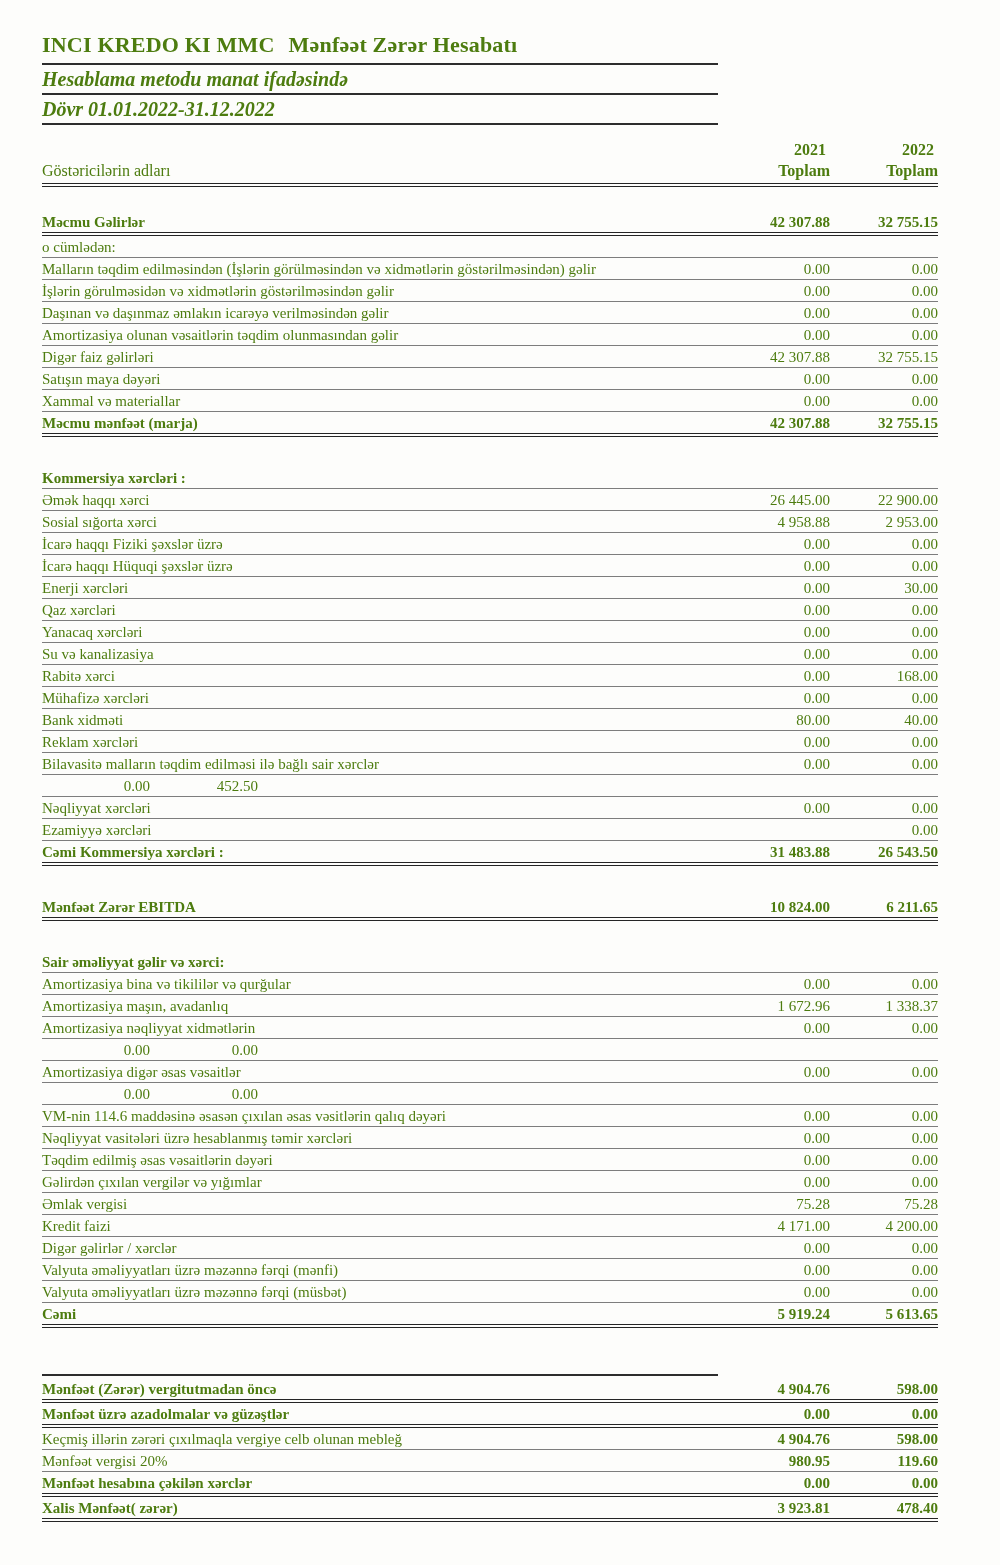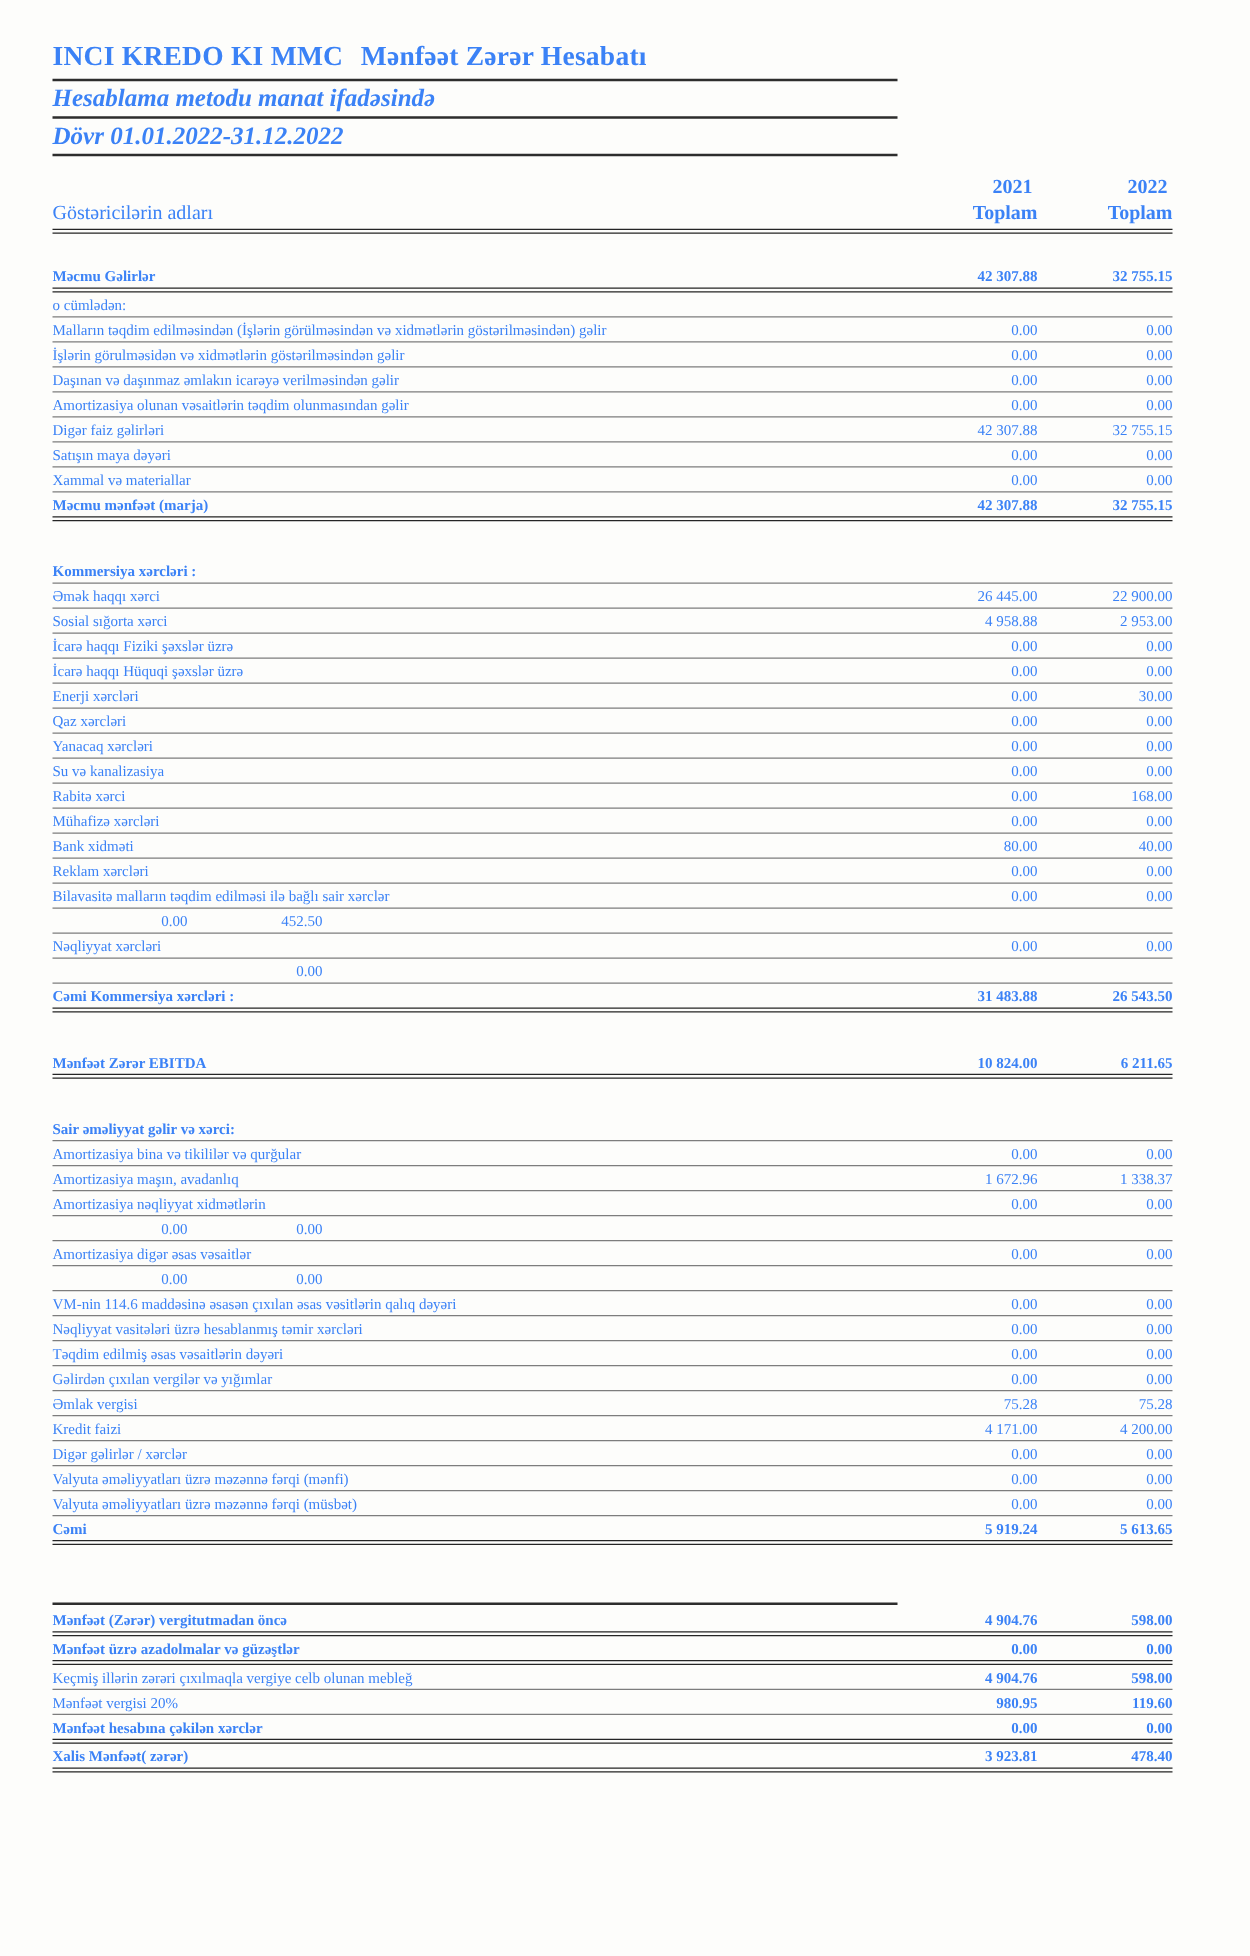--- a/index.html
+++ b/index.html
@@ -11,7 +11,7 @@
     background: #fdfdfb;
     padding: 32px 62px 10px 42px;
     font-family: "Liberation Serif", "DejaVu Serif", serif;
-    color: #3b82f6;
+    color: #4d7c0f;
     overflow: hidden;
   }
   

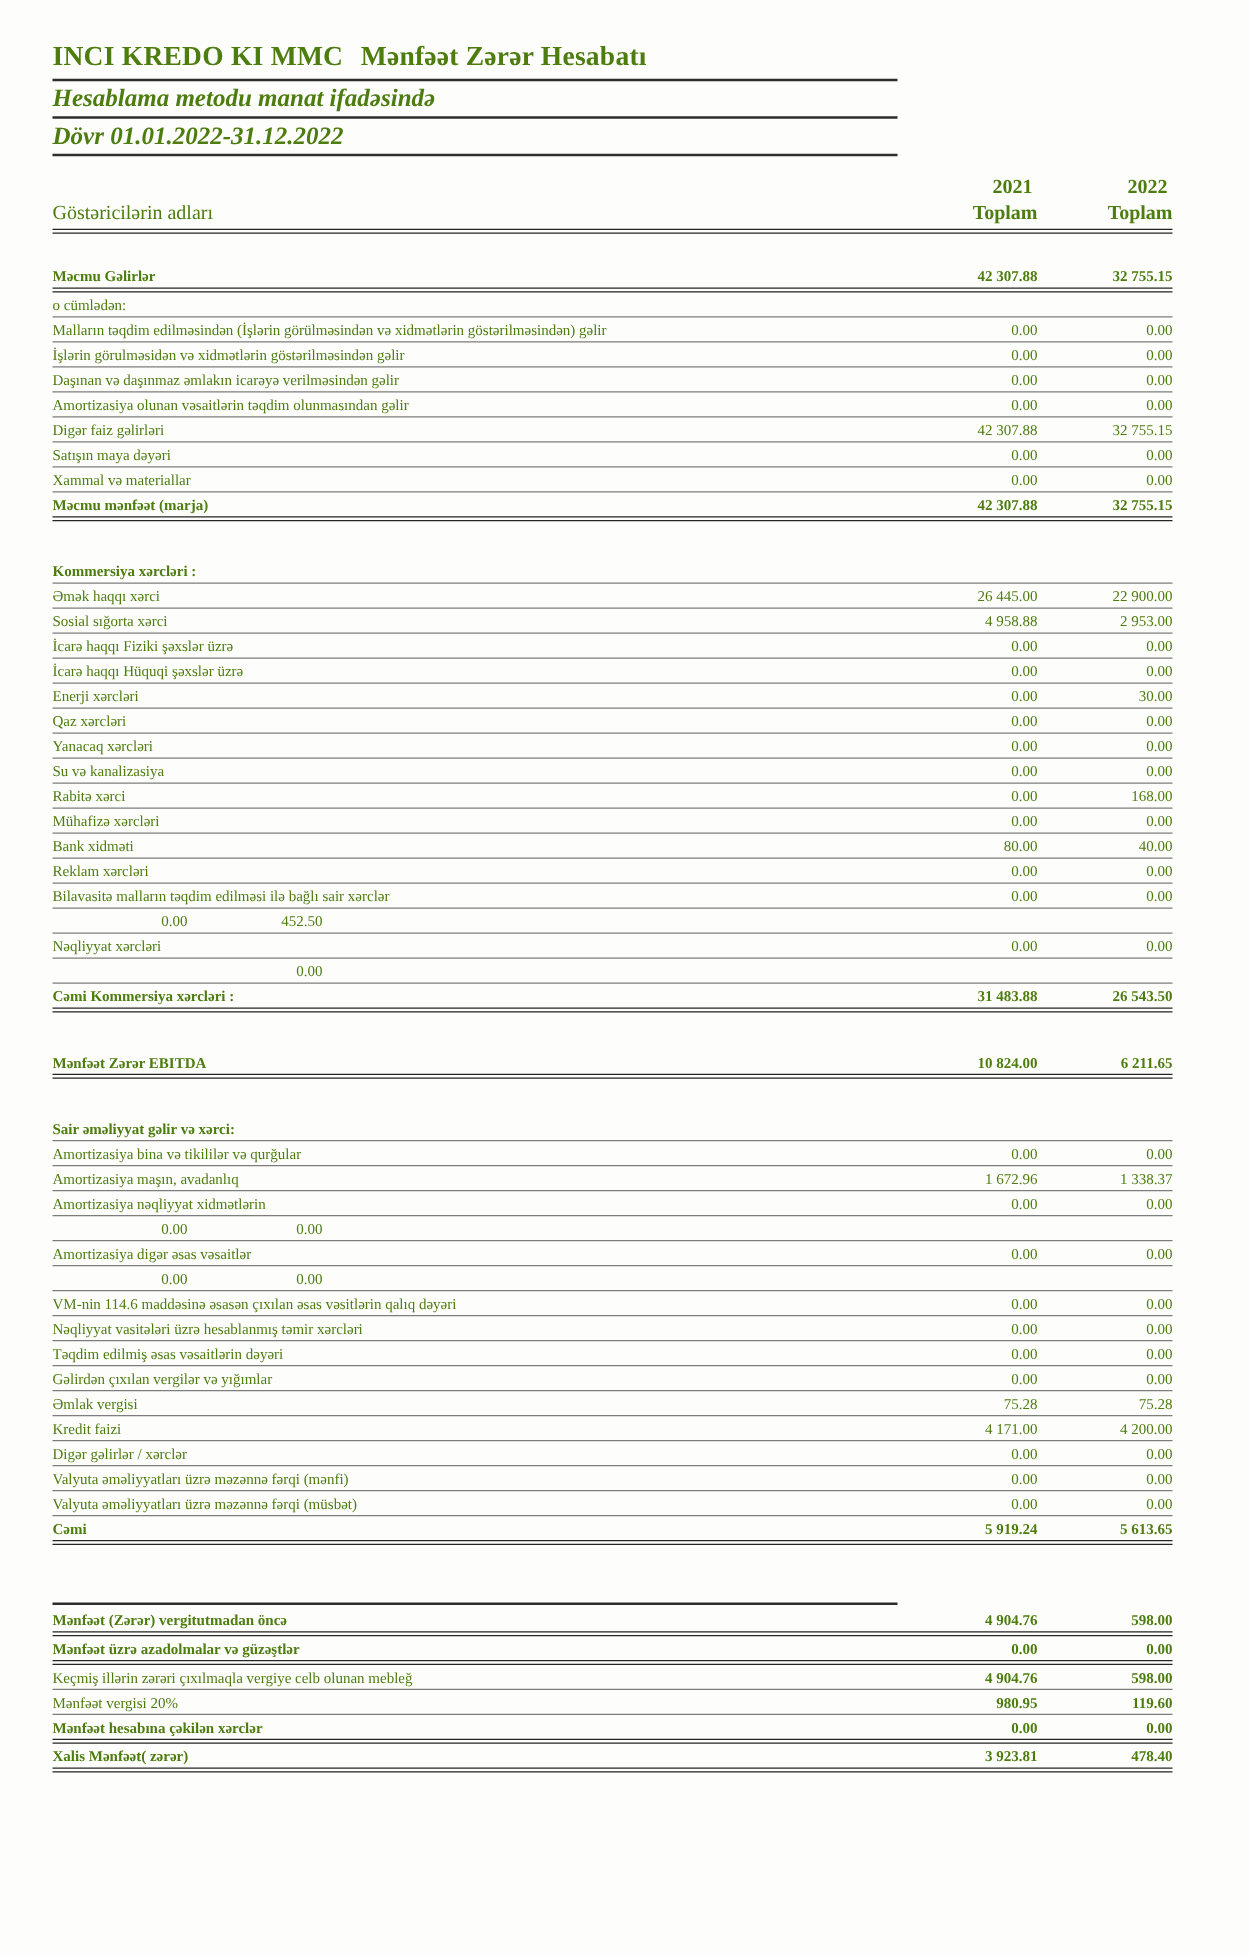--- a/index.html
+++ b/index.html
@@ -60,7 +60,7 @@
     align-items: center;
     border-bottom: 1px solid #7d7d7d;
     padding: 3px 0 1px;
-    font-size: 12px;
+    font-size: 15px;
     position: relative;
   }
   .row .lbl {

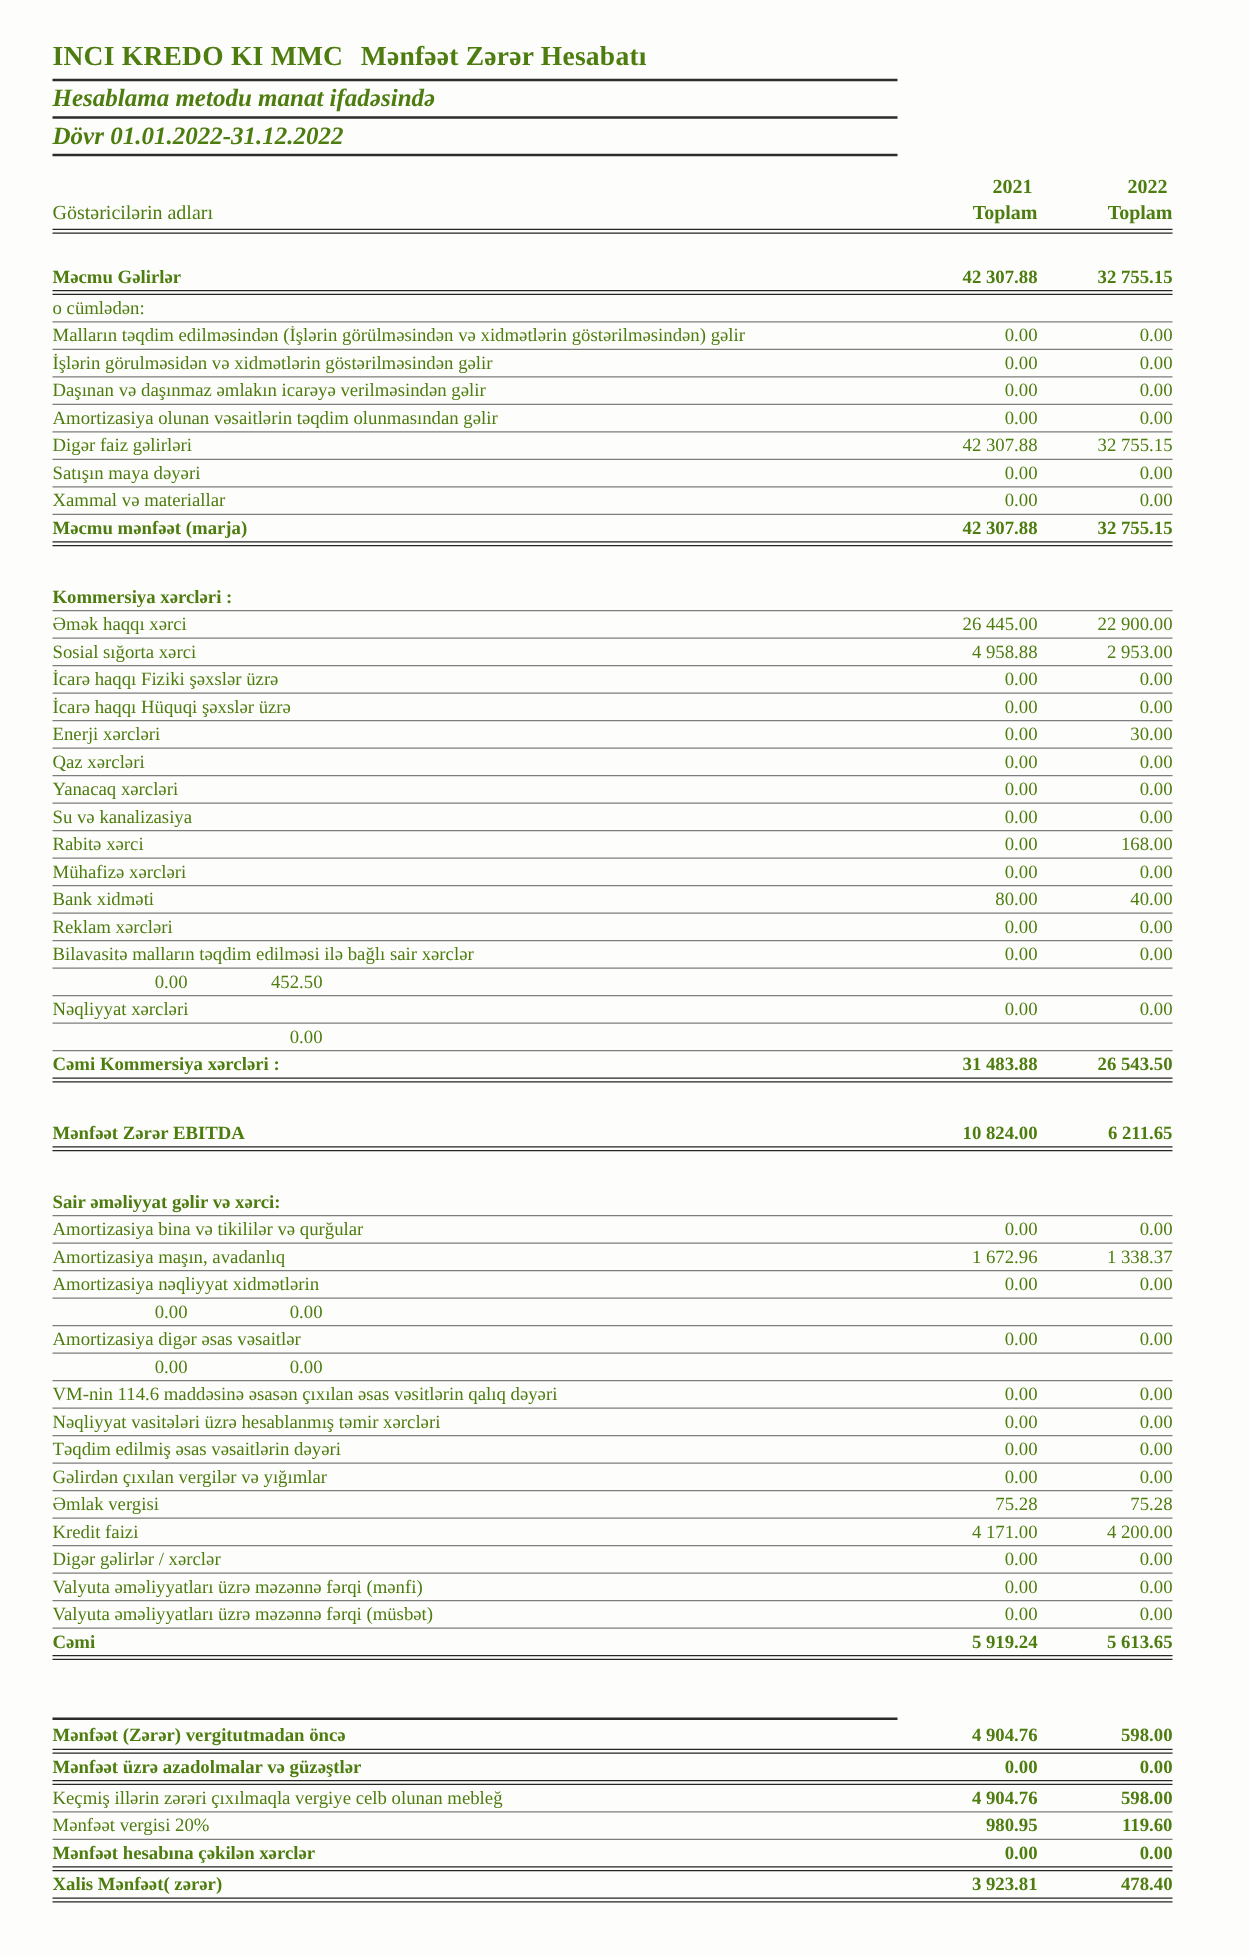--- a/index.html
+++ b/index.html
@@ -244,6 +244,7 @@
           <span class="val">0.00</span>
         </div>
         <div class="row">
+          <span class="lbl">Ezamiyyə xərcləri</span>
           <span class="val"></span>
           <span class="val">0.00</span>
         </div>

